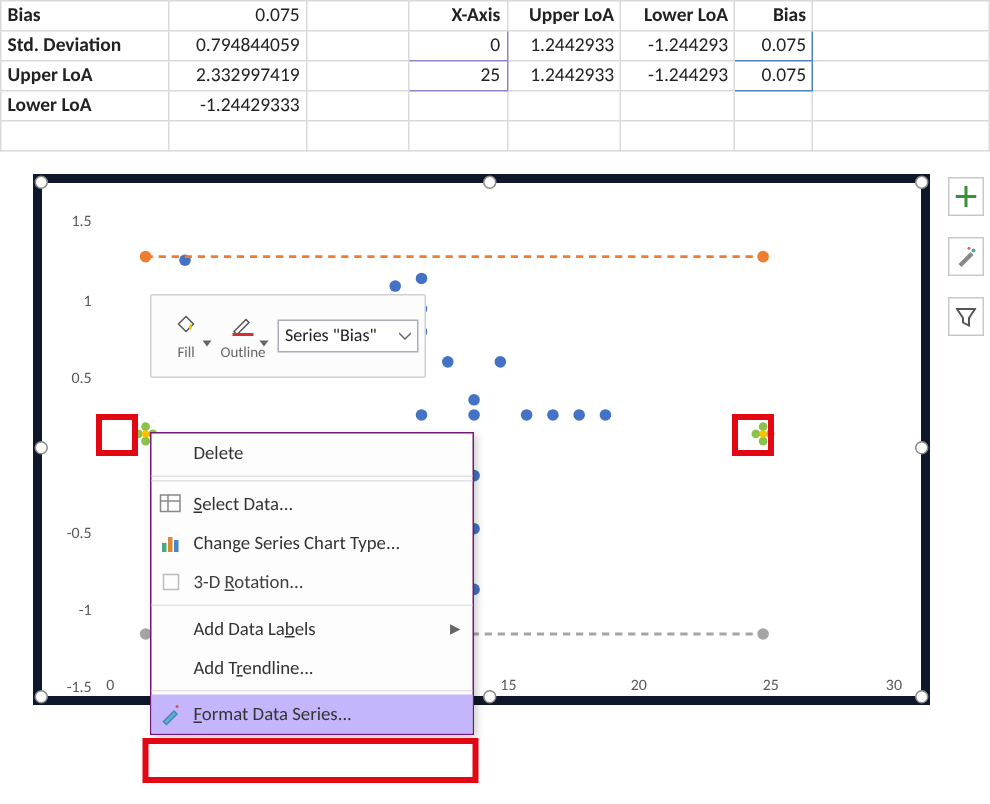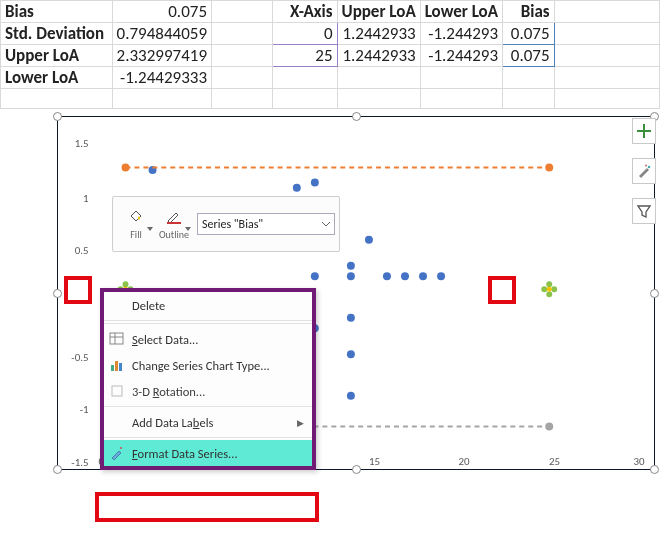--- a/index.html
+++ b/index.html
@@ -24,7 +24,7 @@
     height: 20px;
     padding: 0 4px;
     white-space: nowrap;
-    font-size: 17px;
+    font-size: 13px;
   }
   .sheet .b { font-weight: 700; }
   .sheet .r { text-align: right; }

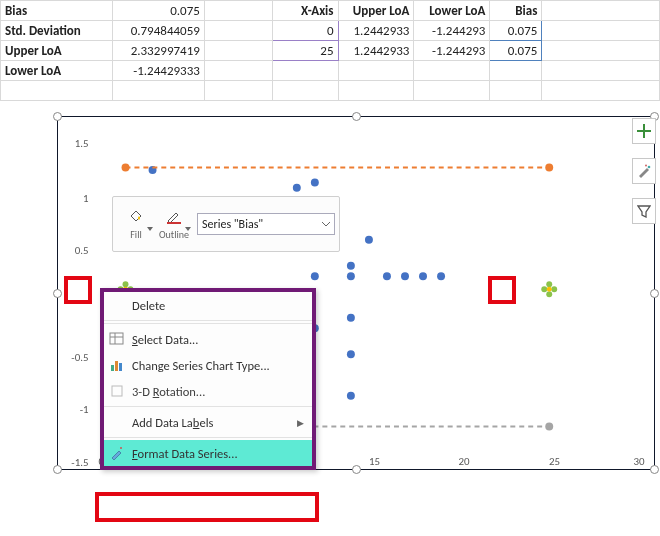--- a/index.html
+++ b/index.html
@@ -46,8 +46,7 @@
     left: 22px; top: 116px;
     width: 598px; height: 354px;
     background: #fff;
-    border: 1px solid #0f172a;
-    margin-left: 35px;
+    border: 6px solid #0f172a;
   }
   .sel-handle {
     position: absolute;

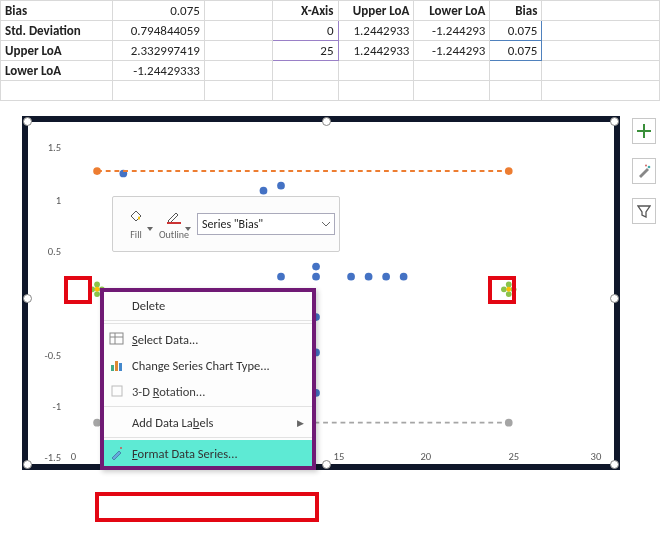--- a/index.html
+++ b/index.html
@@ -74,14 +74,13 @@
   .mini {
     position: absolute;
     left: 100px; top: 196px;
-    width: 228px; height: 56px;
+    width: 184px; height: 56px;
     background: #fcfcfc;
     border: 1px solid #cfcfcf;
     border-radius: 2px;
     display: flex;
     align-items: center;
     padding: 2px 4px;
-    margin-left: 12px;
   }
   .mini .btn {
     width: 38px;

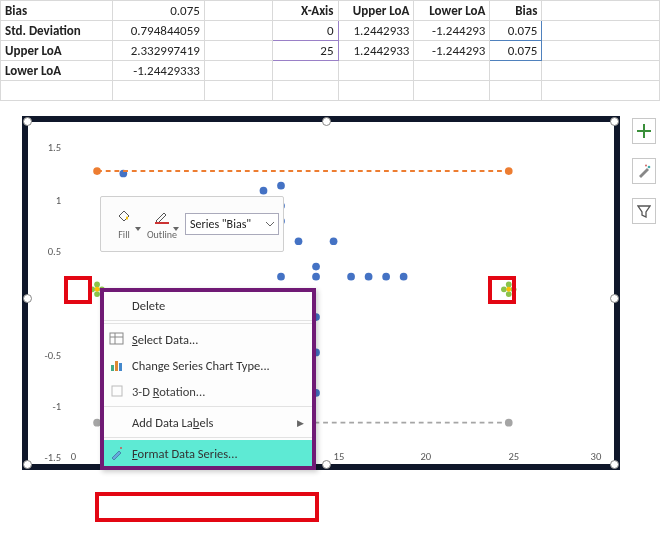--- a/index.html
+++ b/index.html
@@ -112,7 +112,7 @@
     left: 100px; top: 288px;
     width: 216px;
     background: #fdfdfd;
-    border: 4px solid #701a75;
+    border: 1px solid #701a75;
     box-shadow: 2px 2px 5px rgba(0,0,0,.2);
     font-size: 12.5px;
   }

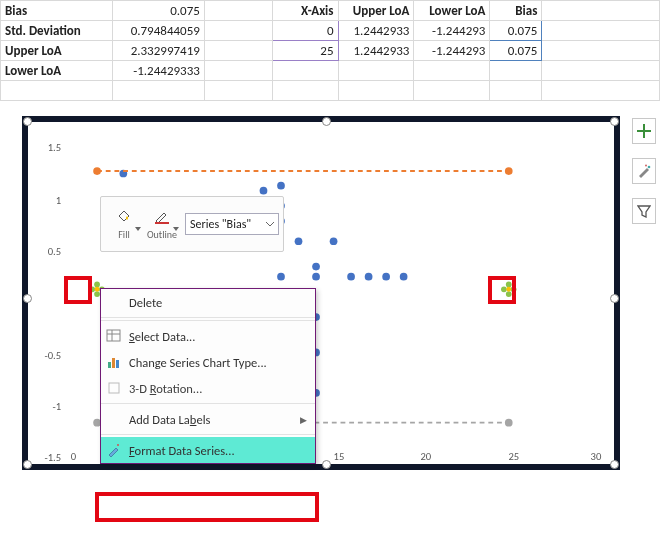--- a/index.html
+++ b/index.html
@@ -346,6 +346,9 @@
     <span>Add Data La<span class="ul">b</span>els</span>
       <span class="sub">▶</span>
   </div>
+  <div class="item">
+    <span>Add T<span class="ul">r</span>endline...</span>
+  </div>
   <div class="sep"></div>
   <div class="item hover">
     <svg class="ico">

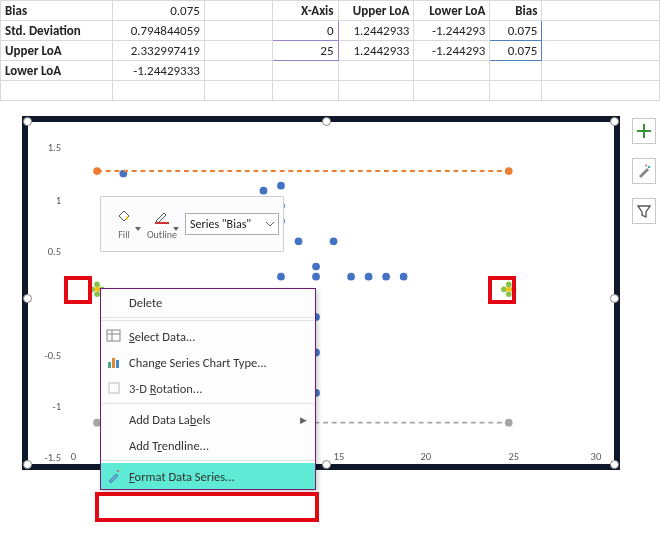--- a/index.html
+++ b/index.html
@@ -124,7 +124,7 @@
     color: #333;
   }
   .menu .item.disabled { color: #404040; }
-  .menu .item.hover   { background: #5eead4; }
+  .menu .item.hover   { background: #c4b5fd; }
   .menu .sep { height: 1px; background: #e2e2e2; margin: 2px 0; }
   .menu .ico {
     position: absolute; left: 5px; top: 5px;

